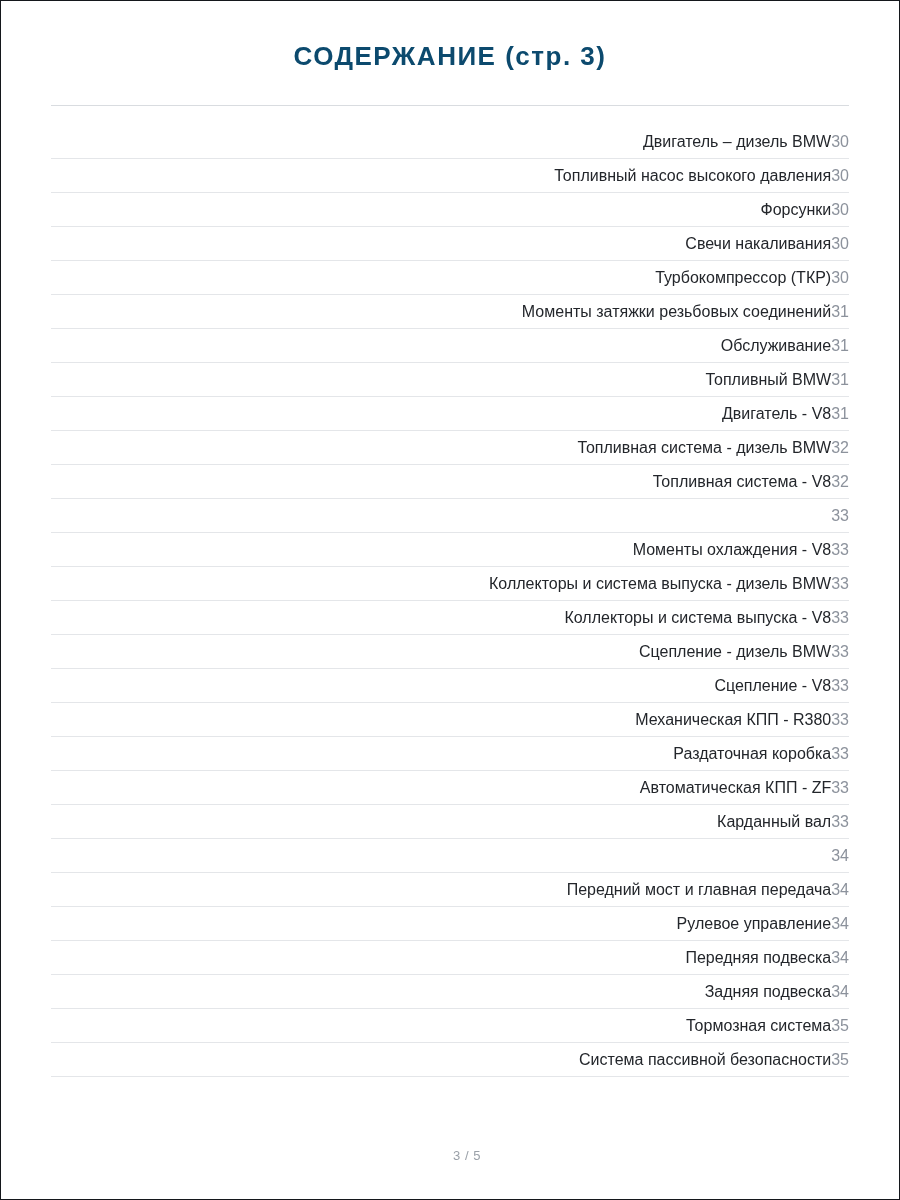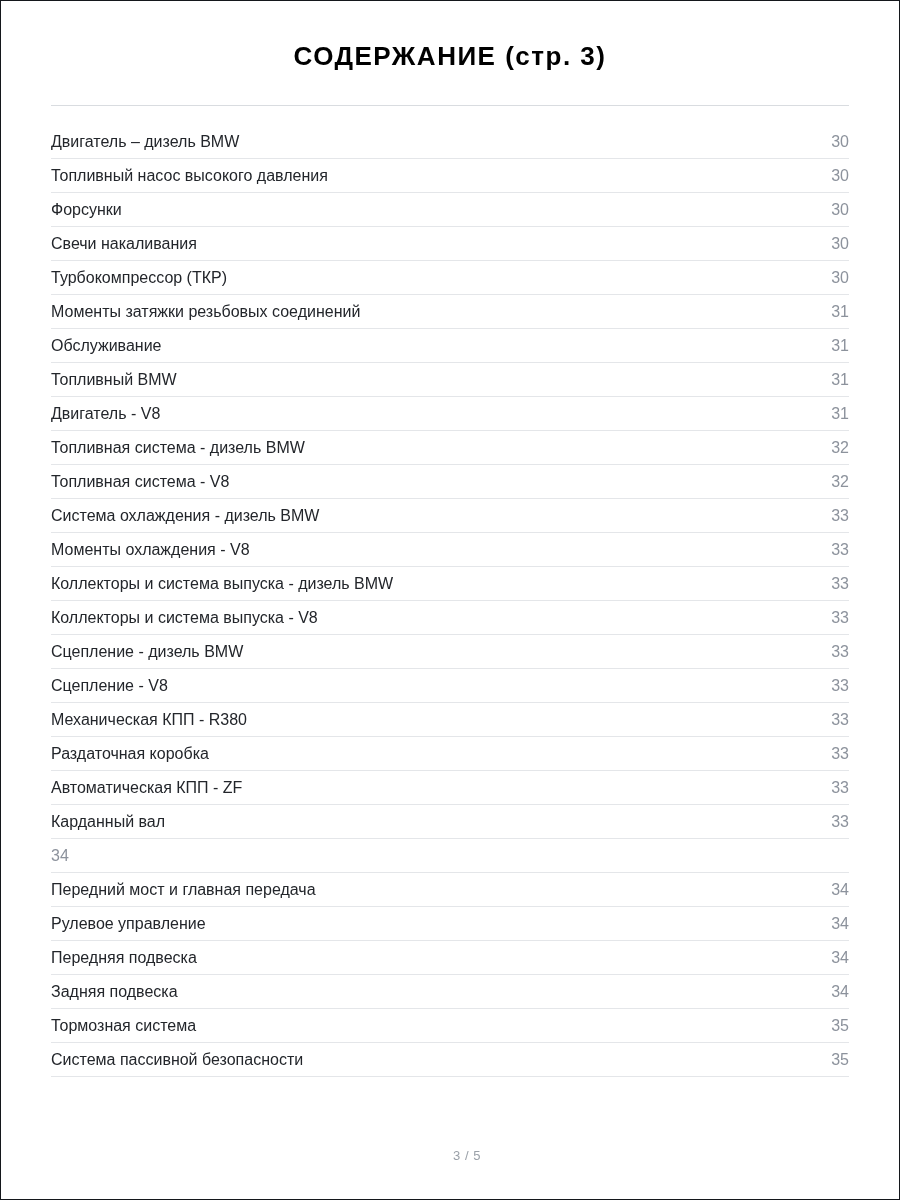--- a/index.html
+++ b/index.html
@@ -24,7 +24,7 @@
     font-size: 26px;
     font-weight: 700;
     letter-spacing: 1.5px;
-    color: #000000;
+    color: #0c4a6e;
   }
   .title-divider {
     border: none;

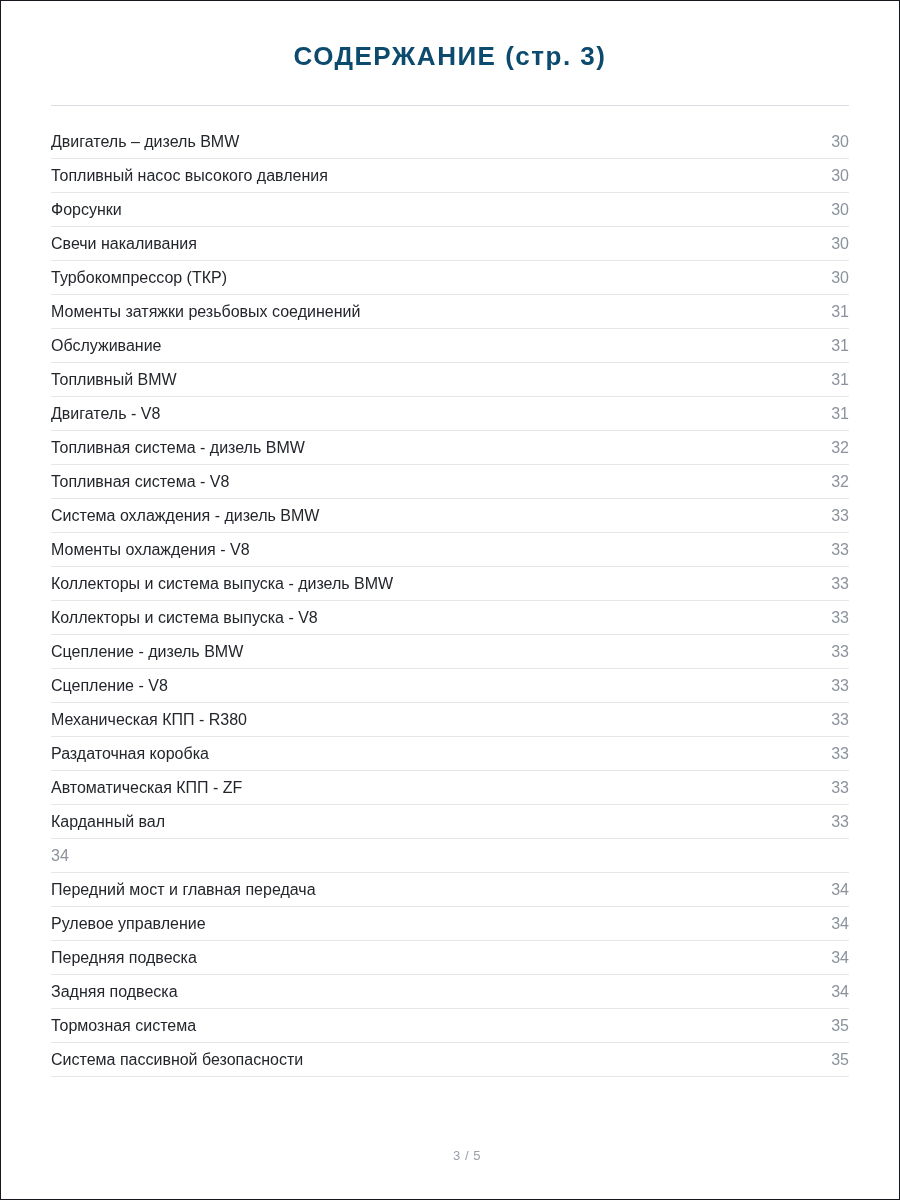--- a/index.html
+++ b/index.html
@@ -36,7 +36,7 @@
   }
   .toc-row {
     display: flex;
-    justify-content: space-between;
+    justify-content: flex-end;
     align-items: center;
     height: 34px;
     border-bottom: 1px solid #e4e6e9;

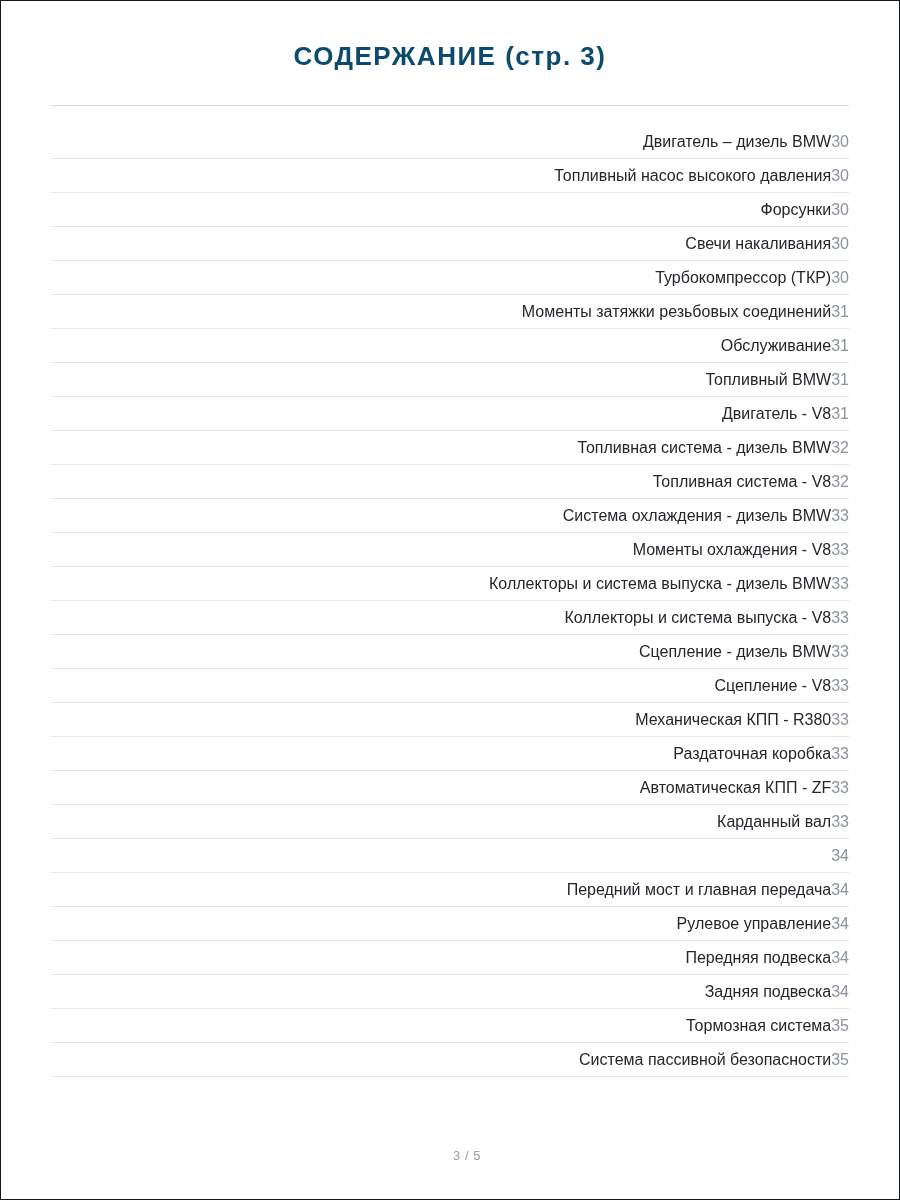--- a/index.html
+++ b/index.html
@@ -113,7 +113,6 @@
         <span class="toc-page">32</span>
       </div>
       <div class="toc-row">
-        <span class="toc-title">Система охлаждения - дизель BMW</span>
         <span class="toc-page">33</span>
       </div>
       <div class="toc-row">

